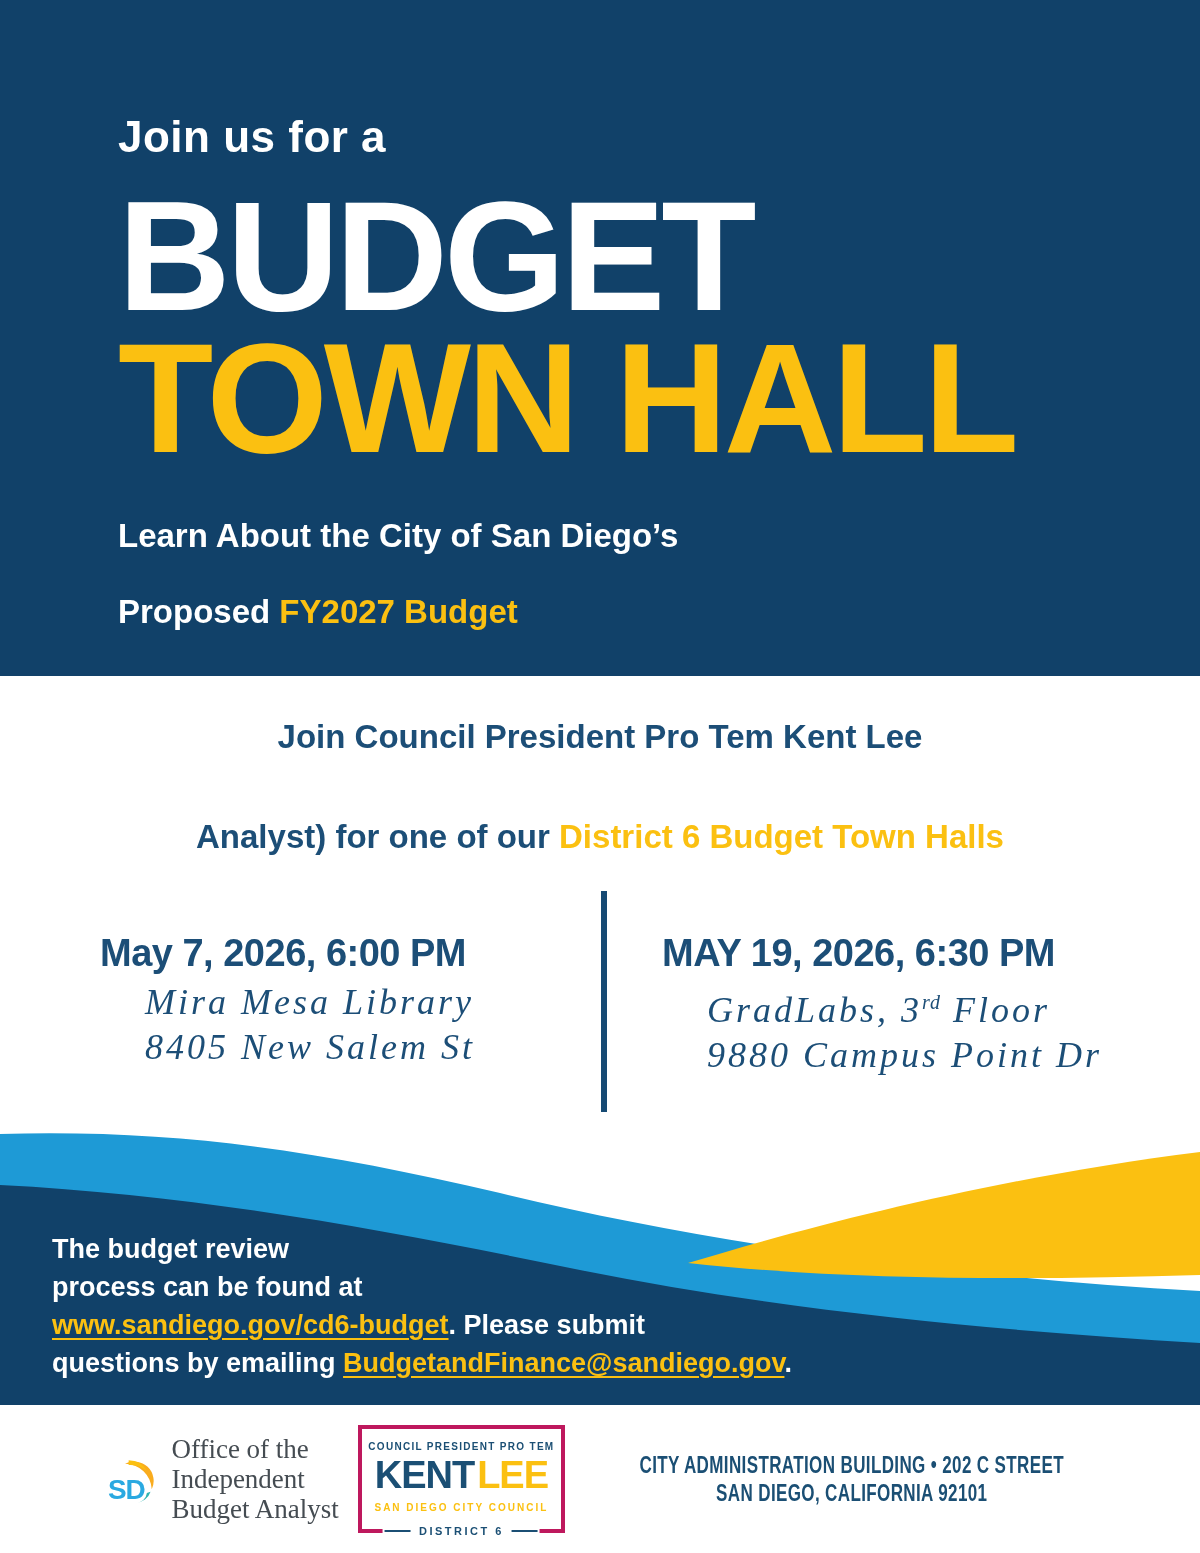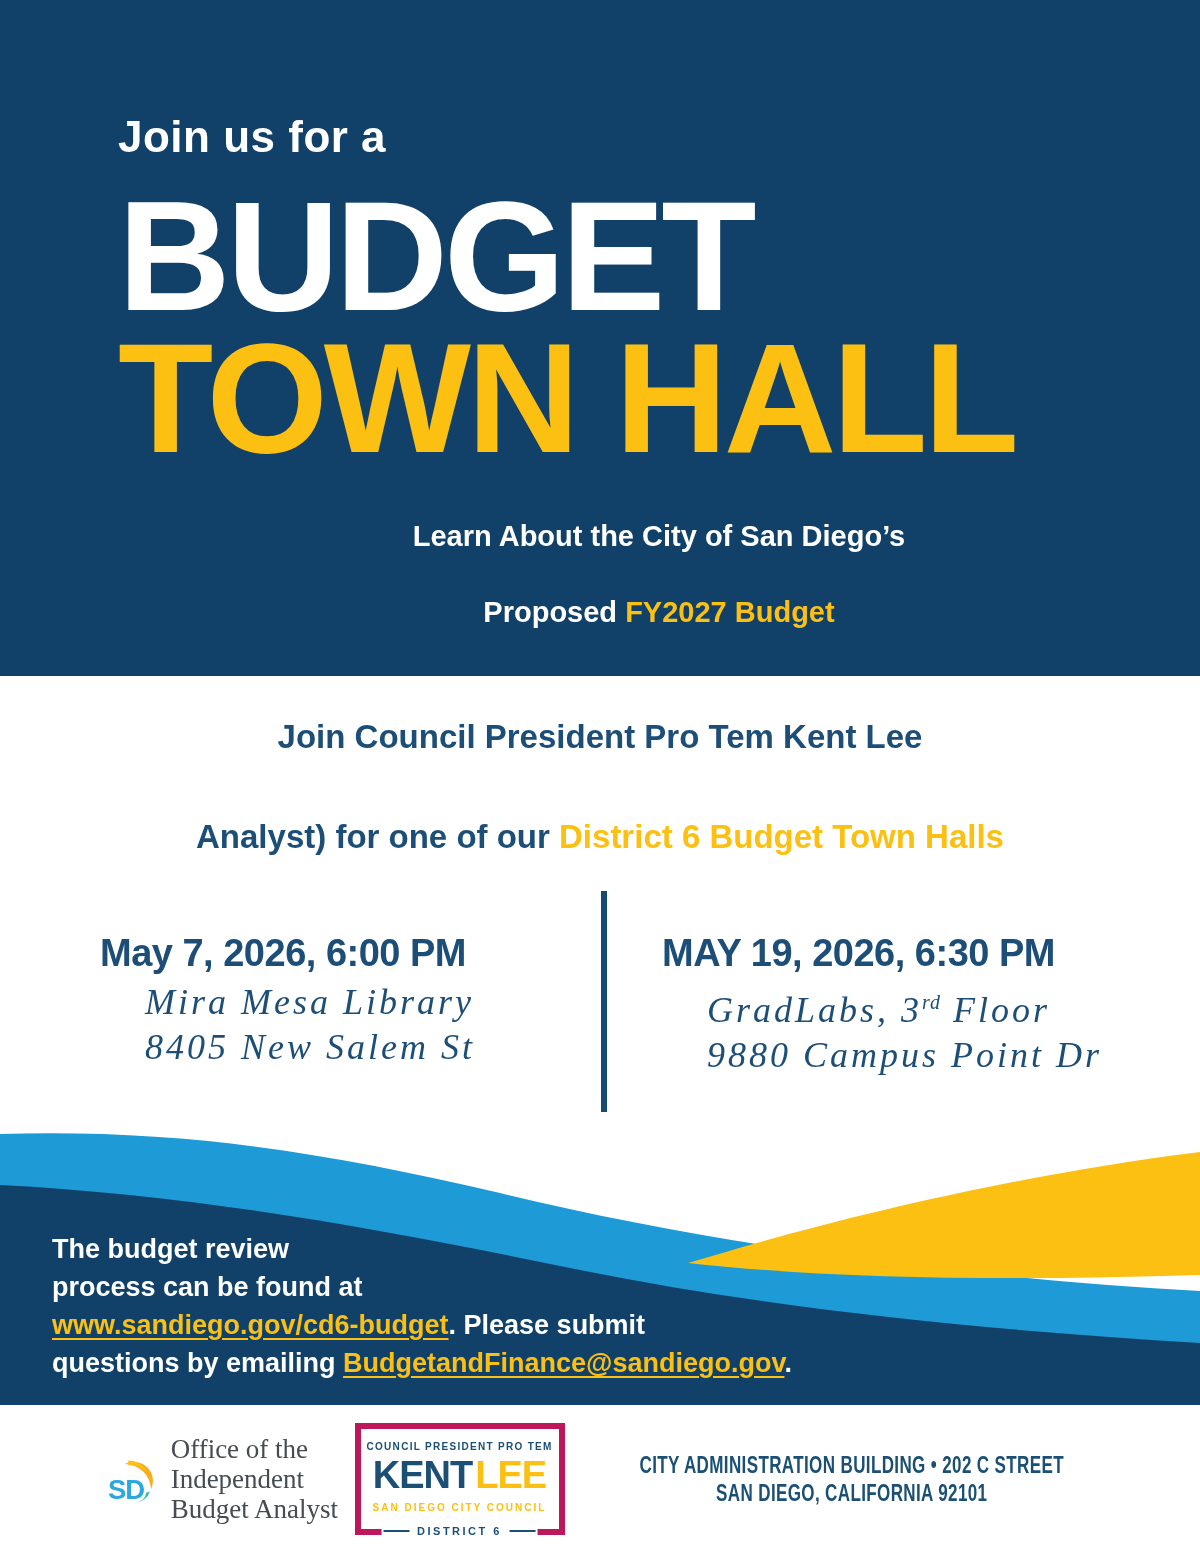--- a/index.html
+++ b/index.html
@@ -36,10 +36,9 @@
   .subtitle {
     margin-top:22px;
     color:#ffffff;
-    font-size:29px;
+    font-size:33px;
     font-weight:700;
     line-height:76px;
-    text-align:center;
   }
   .hl-yellow { color:#FBC011; }
 

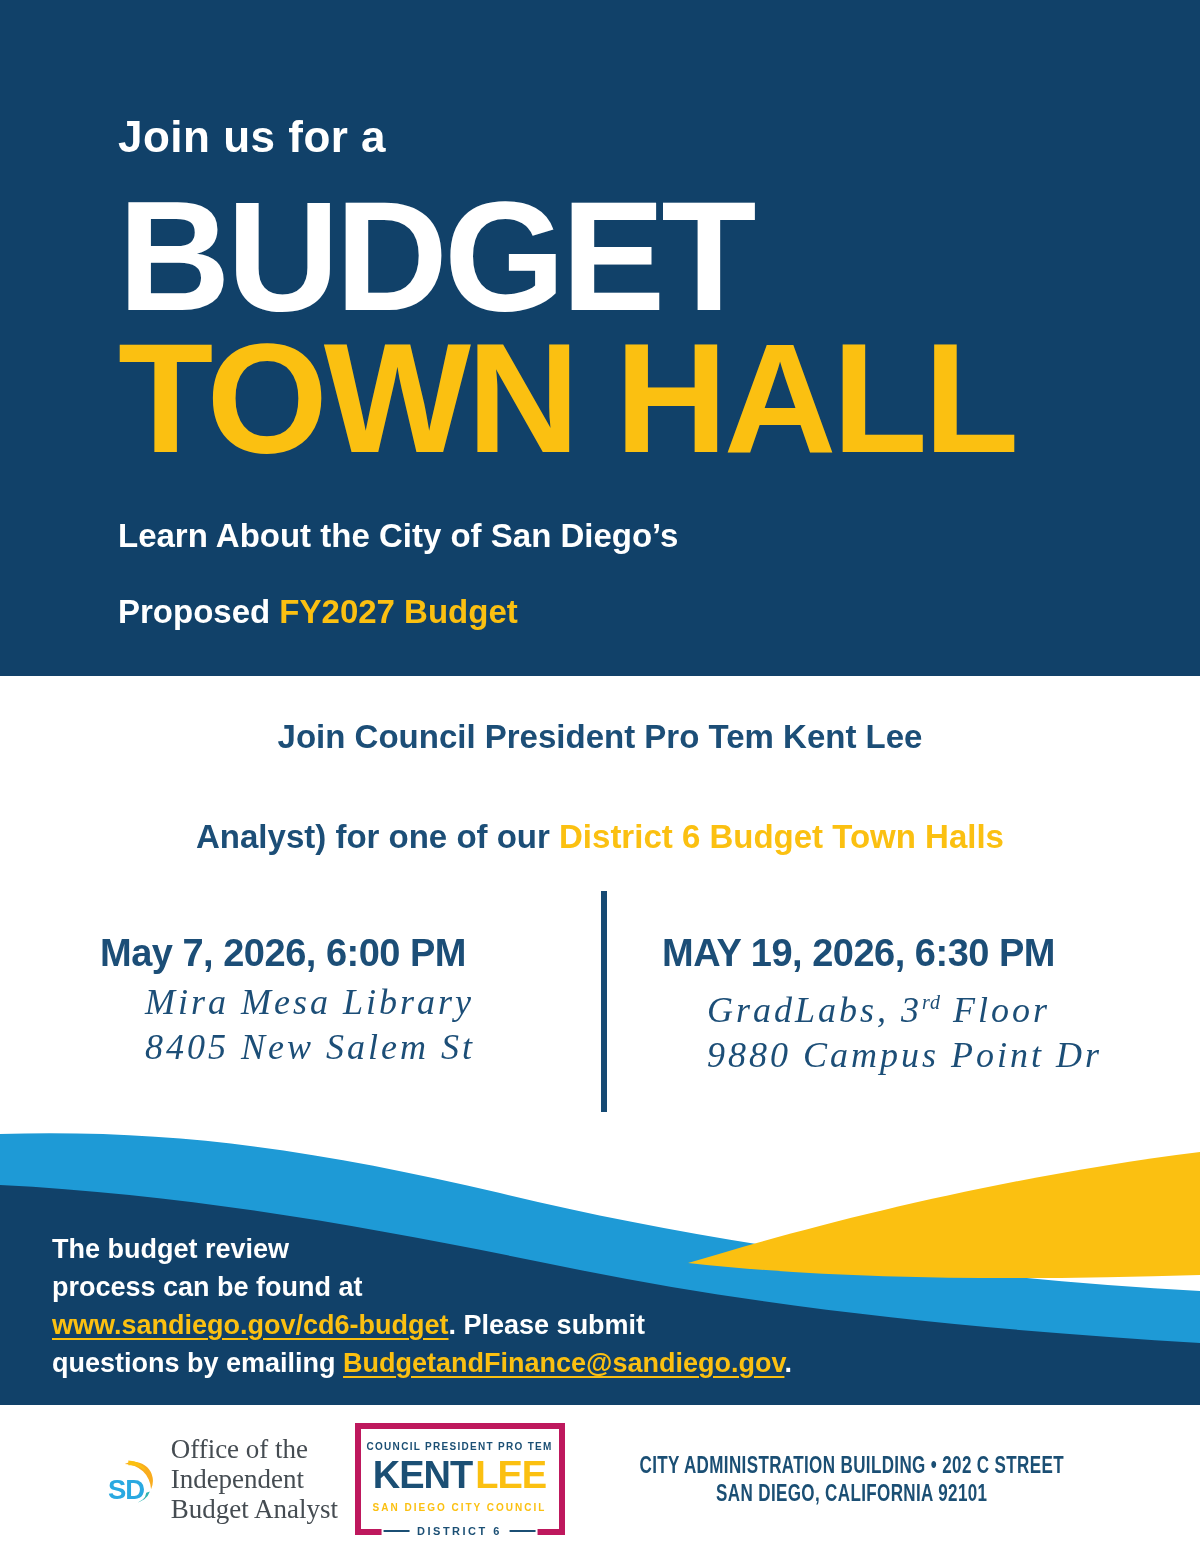--- a/index.html
+++ b/index.html
@@ -126,7 +126,7 @@
   .kl-badge {
     position:relative;
     width:210px;
-    border:6px solid #be185d;
+    border:4px solid #be185d;
     text-align:center;
     padding:12px 6px 16px;
     background:#ffffff;

